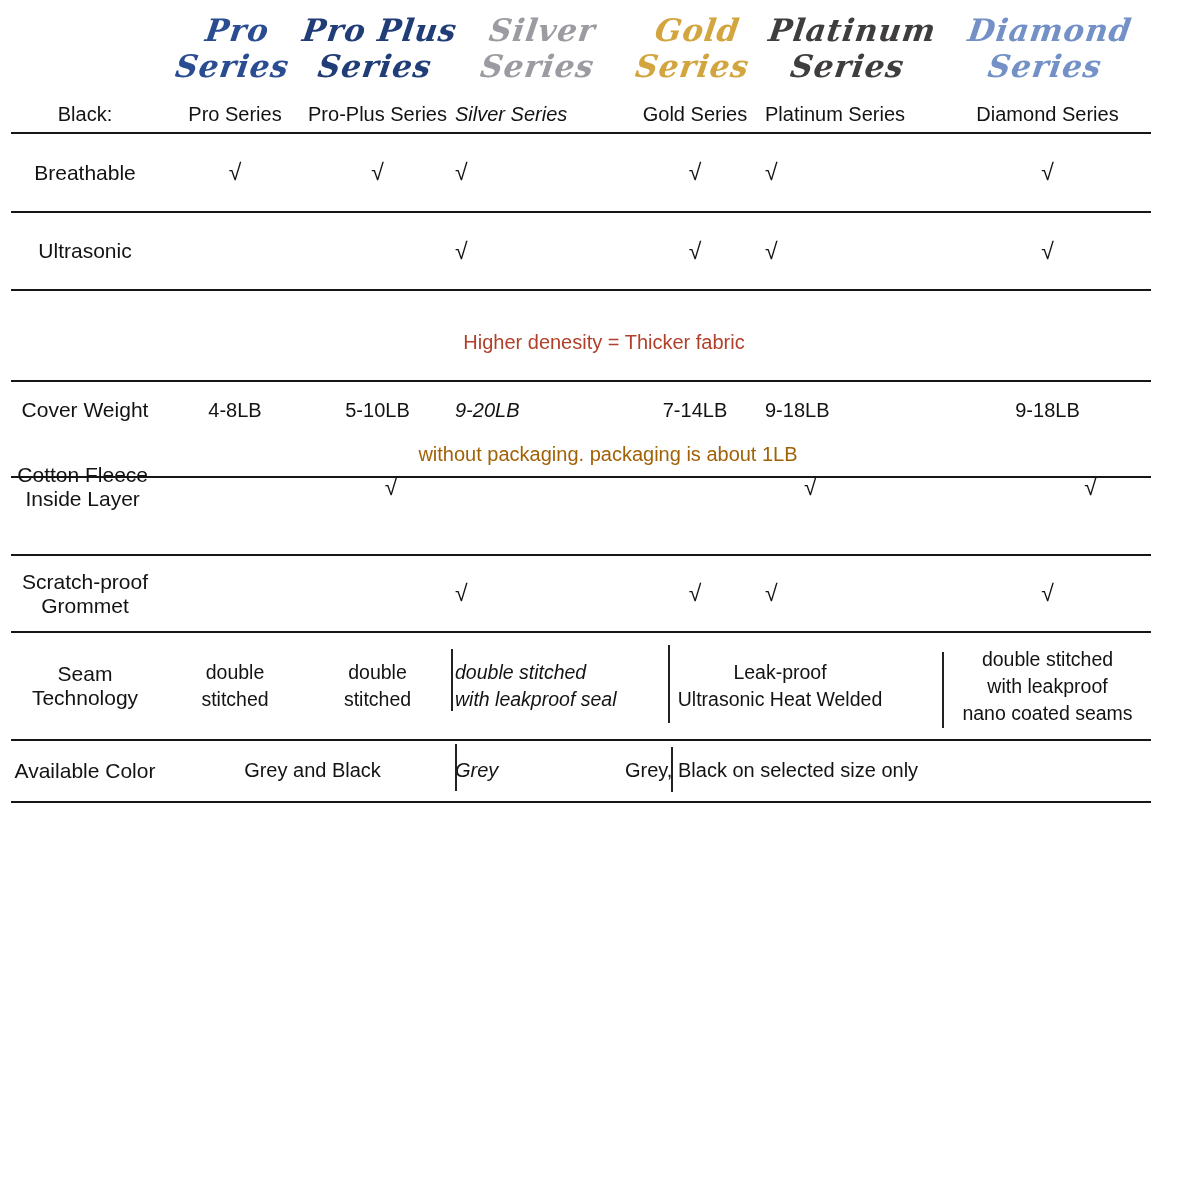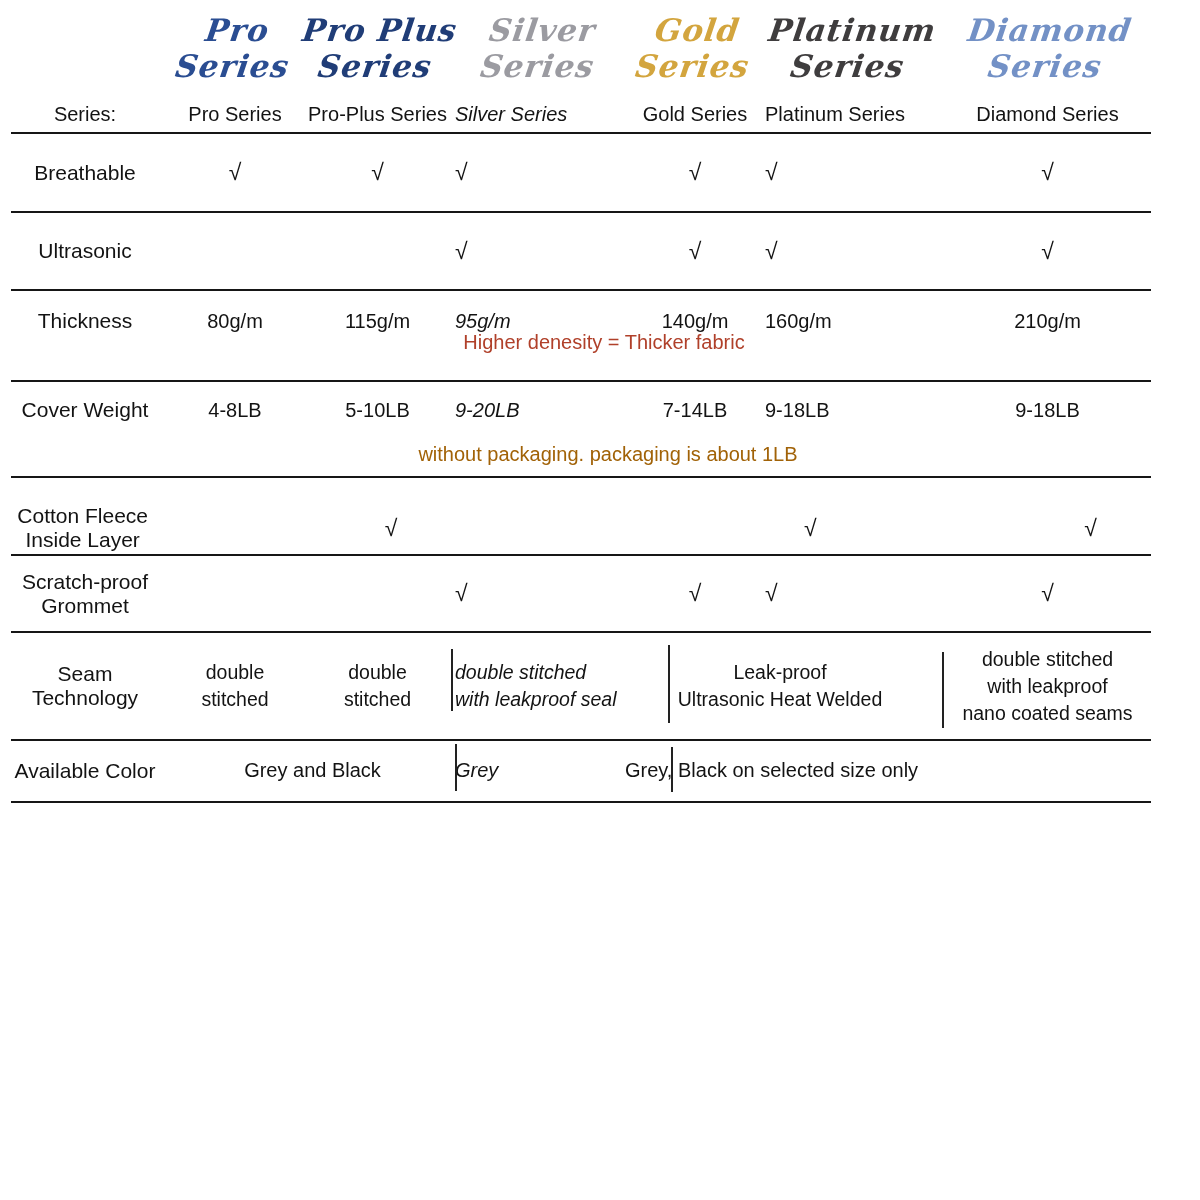--- a/index.html
+++ b/index.html
@@ -95,7 +95,7 @@
   </div>
 
   <div class="row r-series">
-    <div class="cl series-name">Series:</div>
+    <div class="cl series-name">Black:</div>
     <div class="c1 series-name">Pro Series</div>
     <div class="c2 series-name">Pro-Plus Series</div>
     <div class="c3 series-name">Silver Series</div>

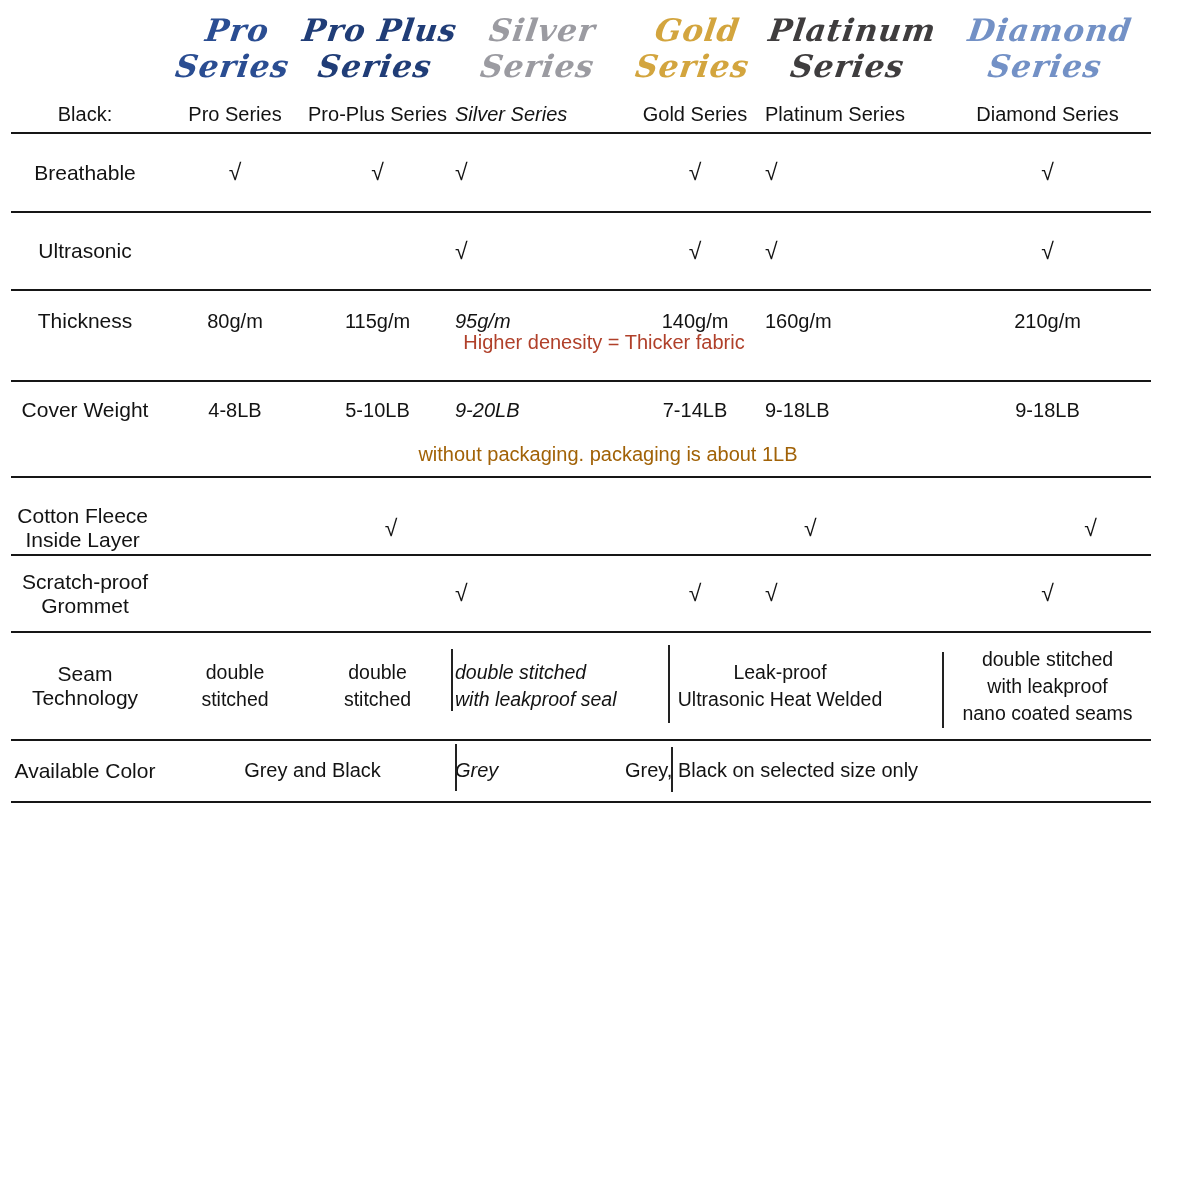--- a/index.html
+++ b/index.html
@@ -124,15 +124,6 @@
     <div class="c6 check">√</div>
   </div>
 
-  <div class="row r-thick">
-    <div class="cl label">Thickness</div>
-    <div class="c1 val">80g/m</div>
-    <div class="c2 val">115g/m</div>
-    <div class="c3 val">95g/m</div>
-    <div class="c4 val">140g/m</div>
-    <div class="c5 val">160g/m</div>
-    <div class="c6 val">210g/m</div>
-  </div>
   <div class="note" id="note-thickness" style="color: rgb(176, 64, 42);">Higher denesity = Thicker fabric</div>
 
   <div class="row r-weight">

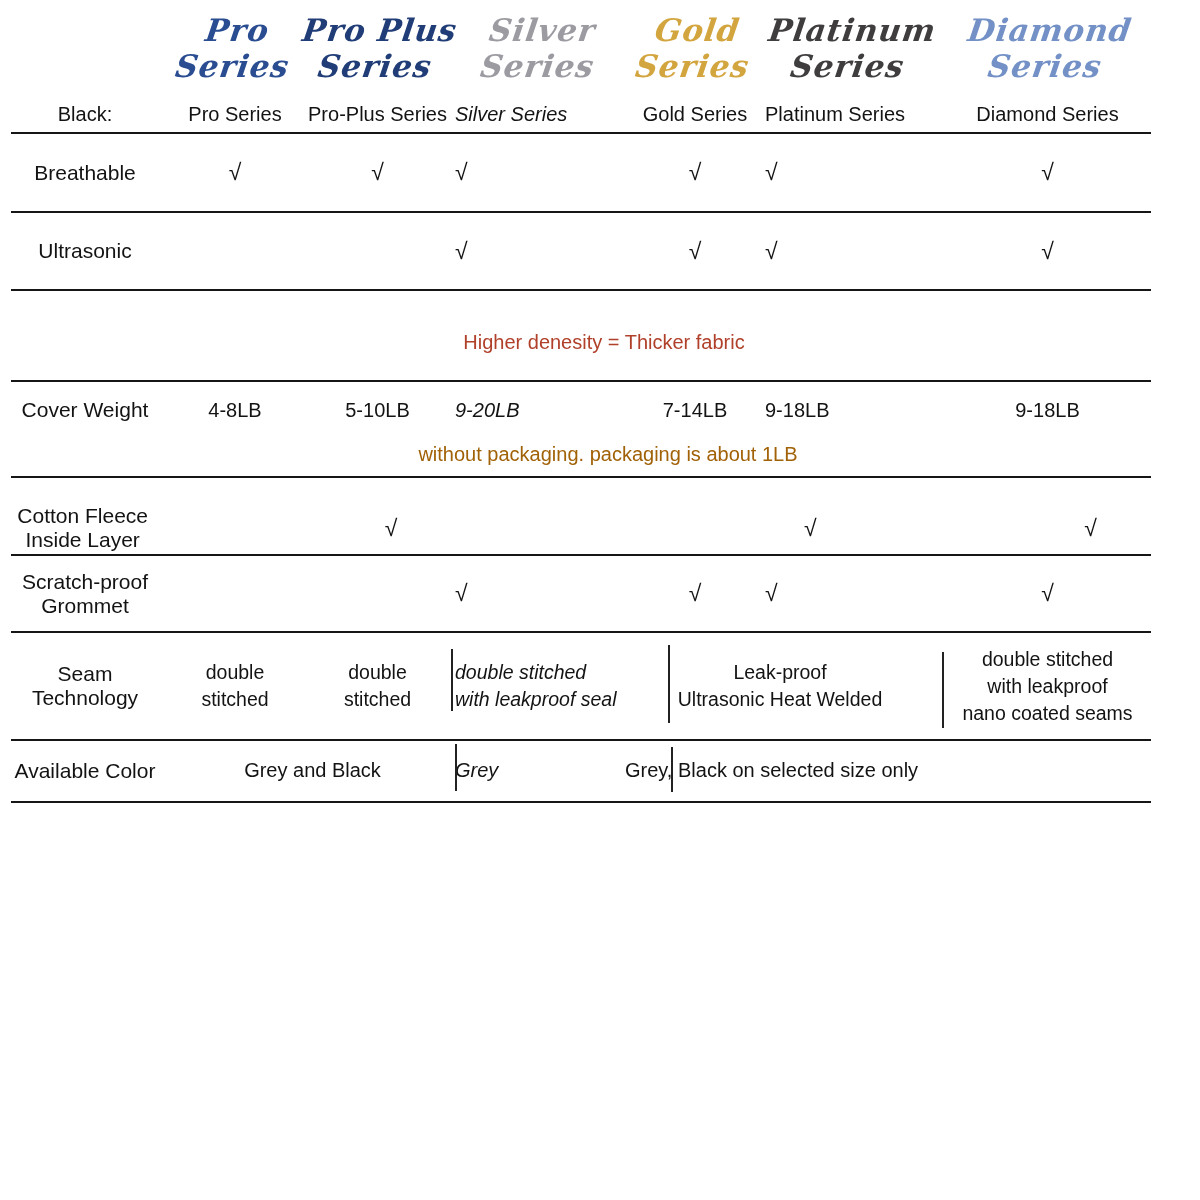--- a/index.html
+++ b/index.html
@@ -30,7 +30,7 @@
   .r-water{top:212px;height:78px;}
   .r-thick{top:292px;height:58px;}
   .r-weight{top:382px;height:56px;}
-  .r-cotton{top:491px;height:74px;gap:12px;}
+  .r-cotton{top:450px;height:74px;gap:12px;}
   .r-scratch{top:555px;height:77px;}
   .r-seam{top:632px;height:108px;}
   .r-color{top:740px;height:61px;}

